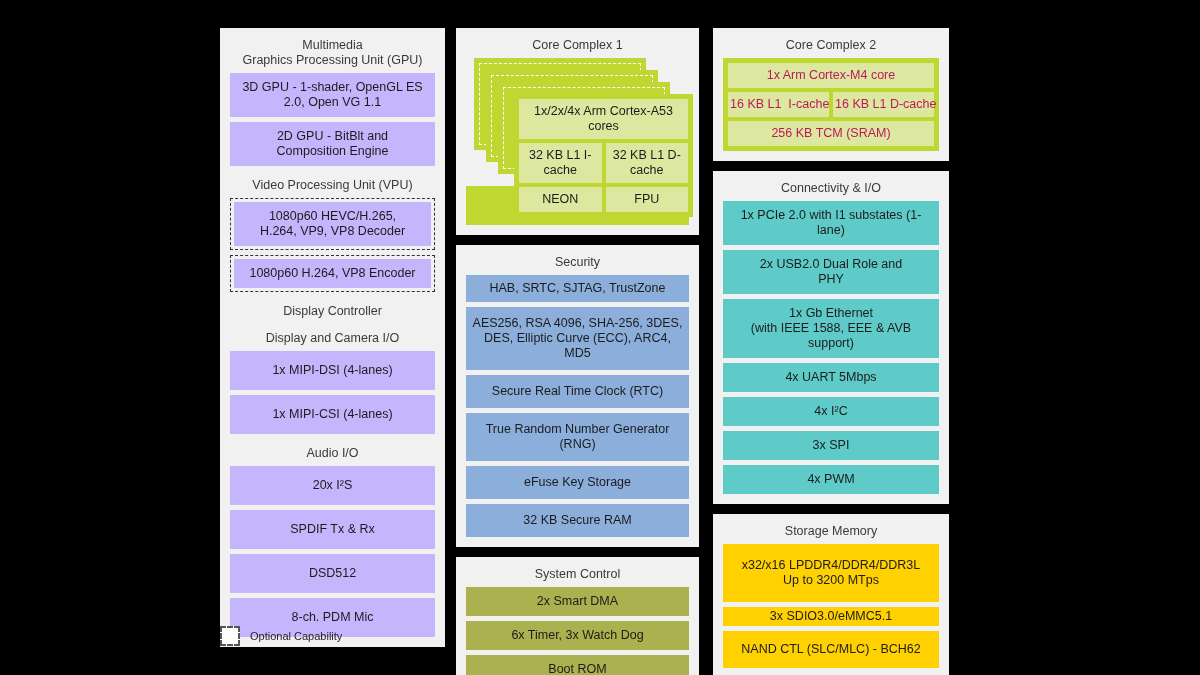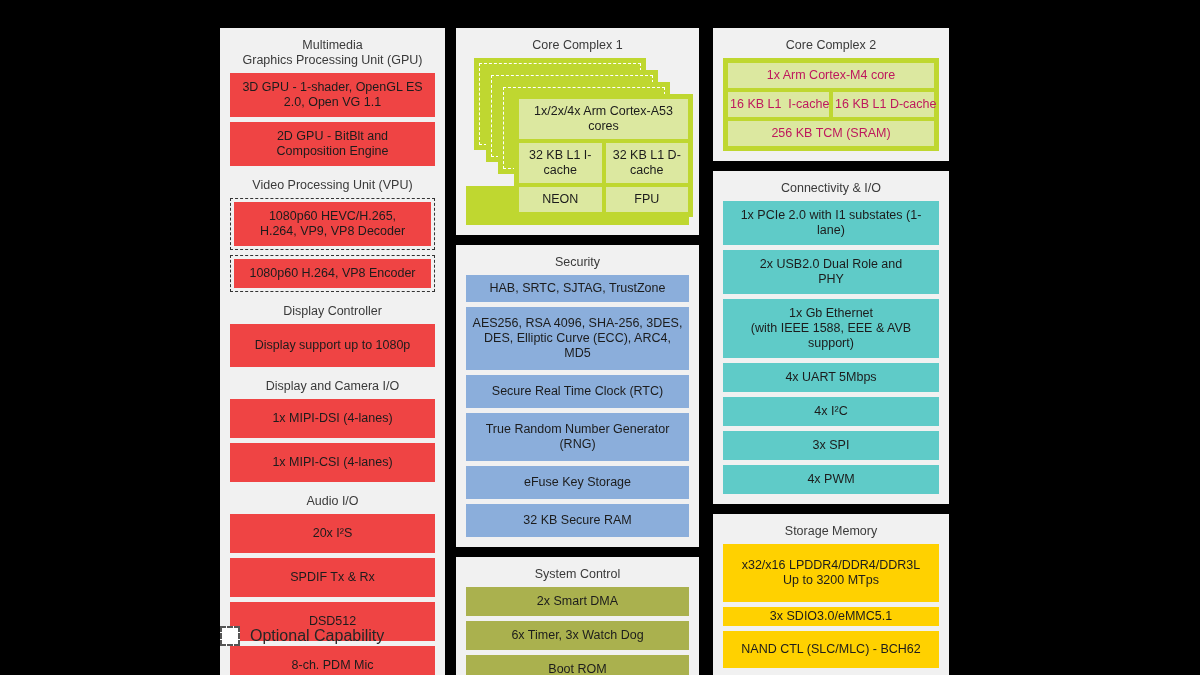--- a/index.html
+++ b/index.html
@@ -60,7 +60,7 @@
   }
   .item:last-child { margin-bottom: 0; }
 
-  .orange { background: #ef4444; }
+  .orange { background: #c4b5fd; }
   .yellow { background: #FFD100; }
   .teal   { background: #5FCBC8; }
   .blue   { background: #8BAEDB; }

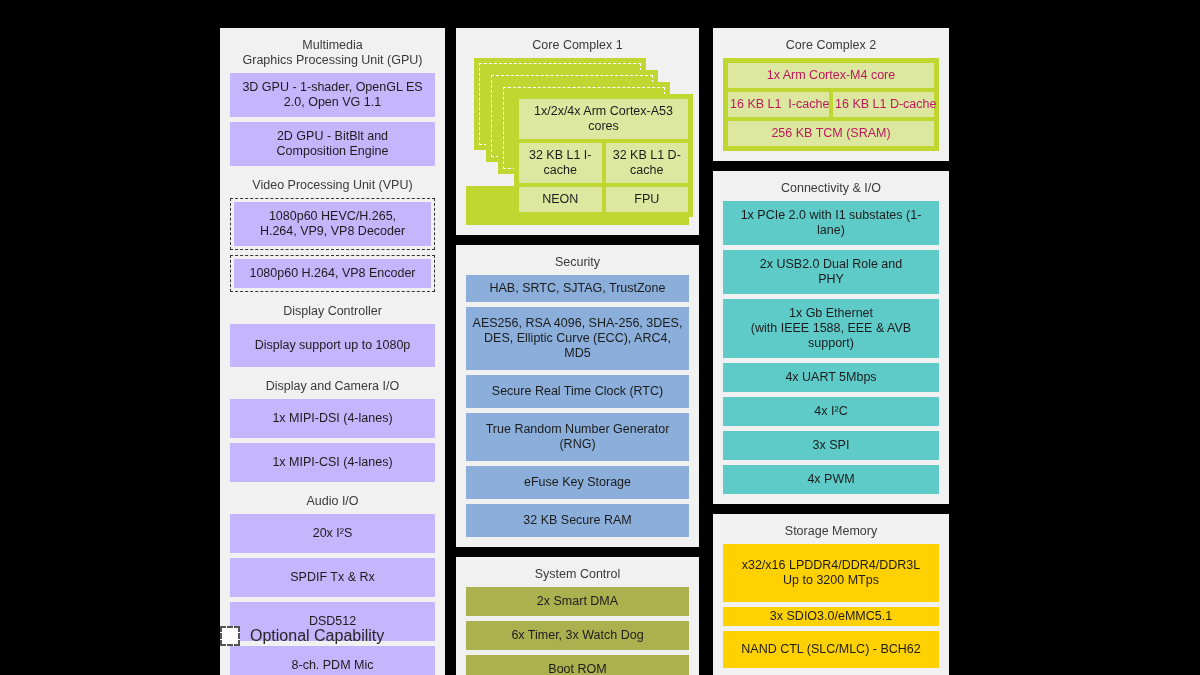--- a/index.html
+++ b/index.html
@@ -182,7 +182,6 @@
       </div>
 
       <div class="sub-title">Display Controller</div>
-      <div class="item orange" style="padding:14px 5px;">Display support up to 1080p</div>
 
       <div class="sub-title">Display and Camera I/O</div>
       <div class="item orange" style="padding:12px 5px;">1x MIPI-DSI (4-lanes)</div>

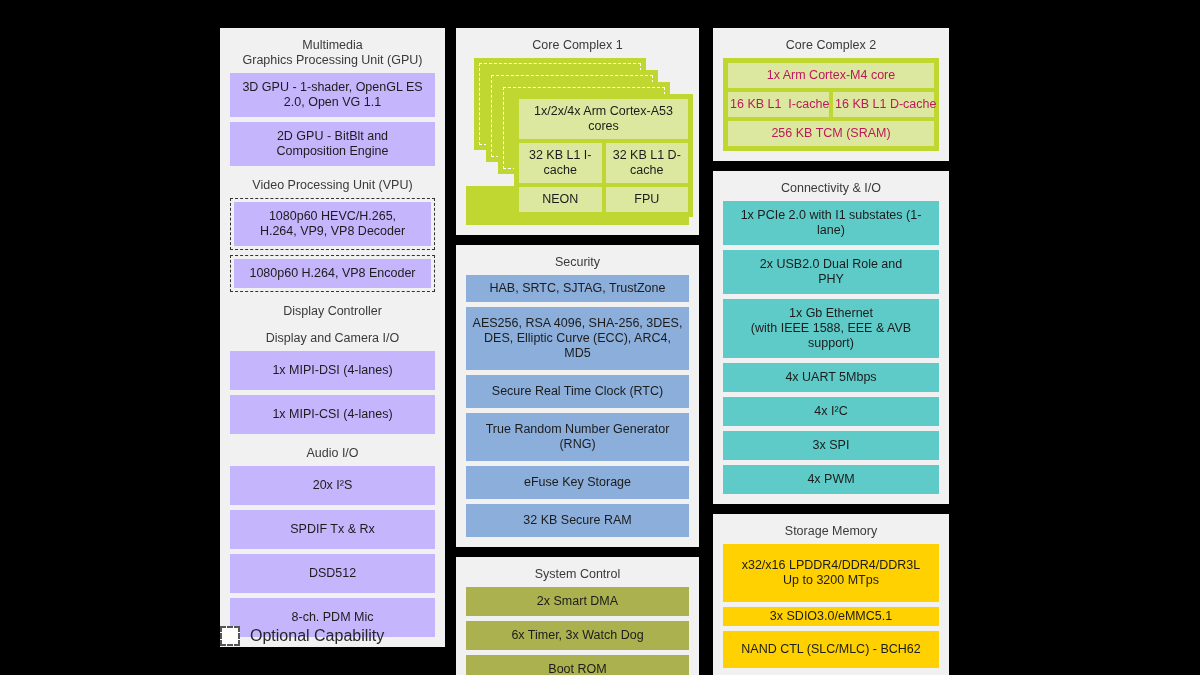--- a/index.html
+++ b/index.html
@@ -152,7 +152,7 @@
   }
   .legend-label {
     color: #262626;
-    font-size: 16px;
+    font-size: 11px;
   }
 </style>
 </head>

